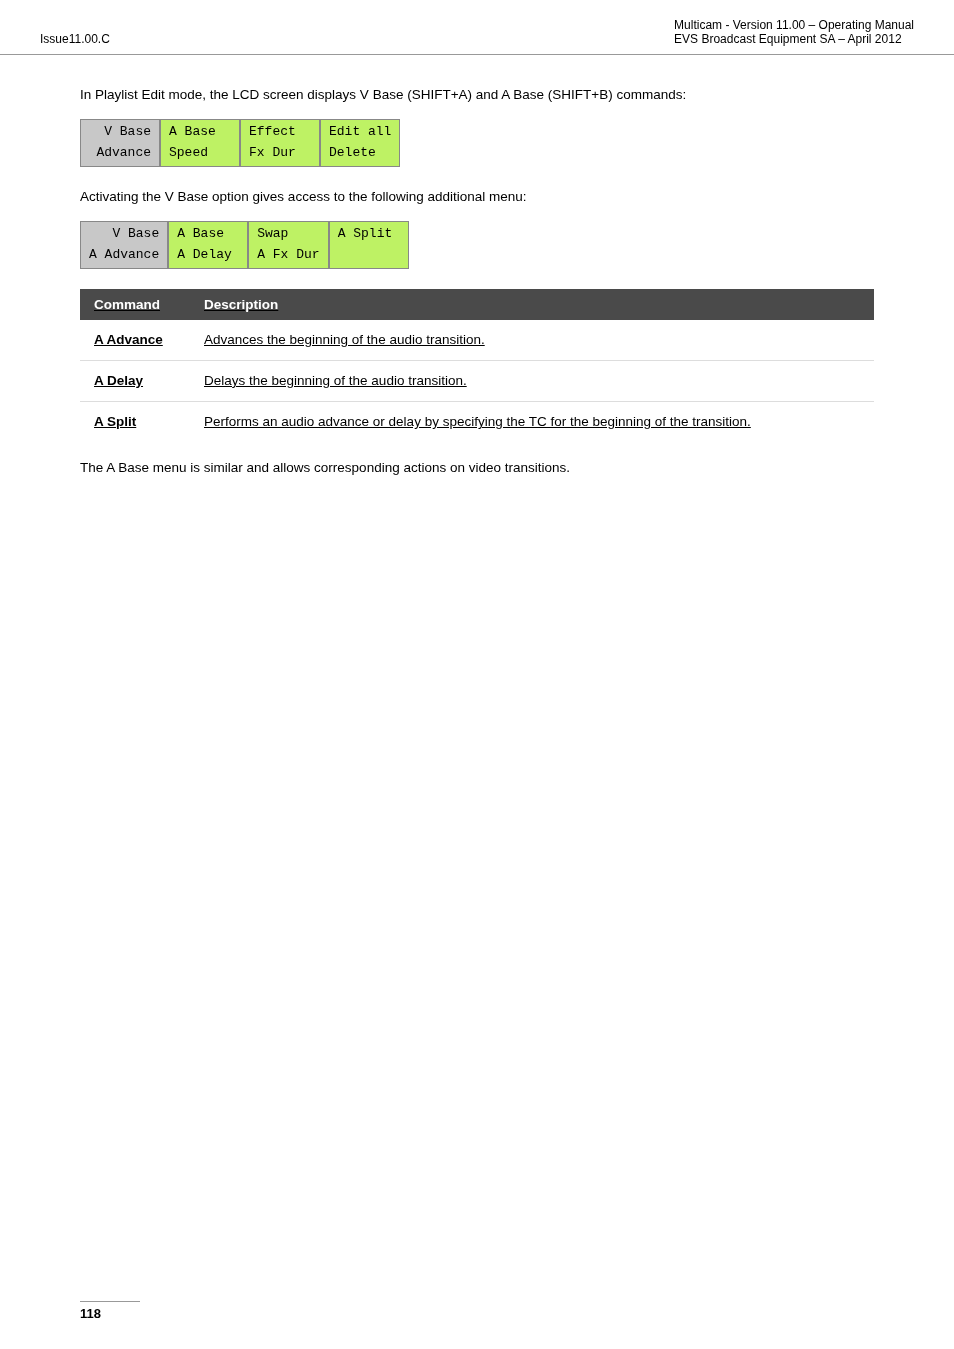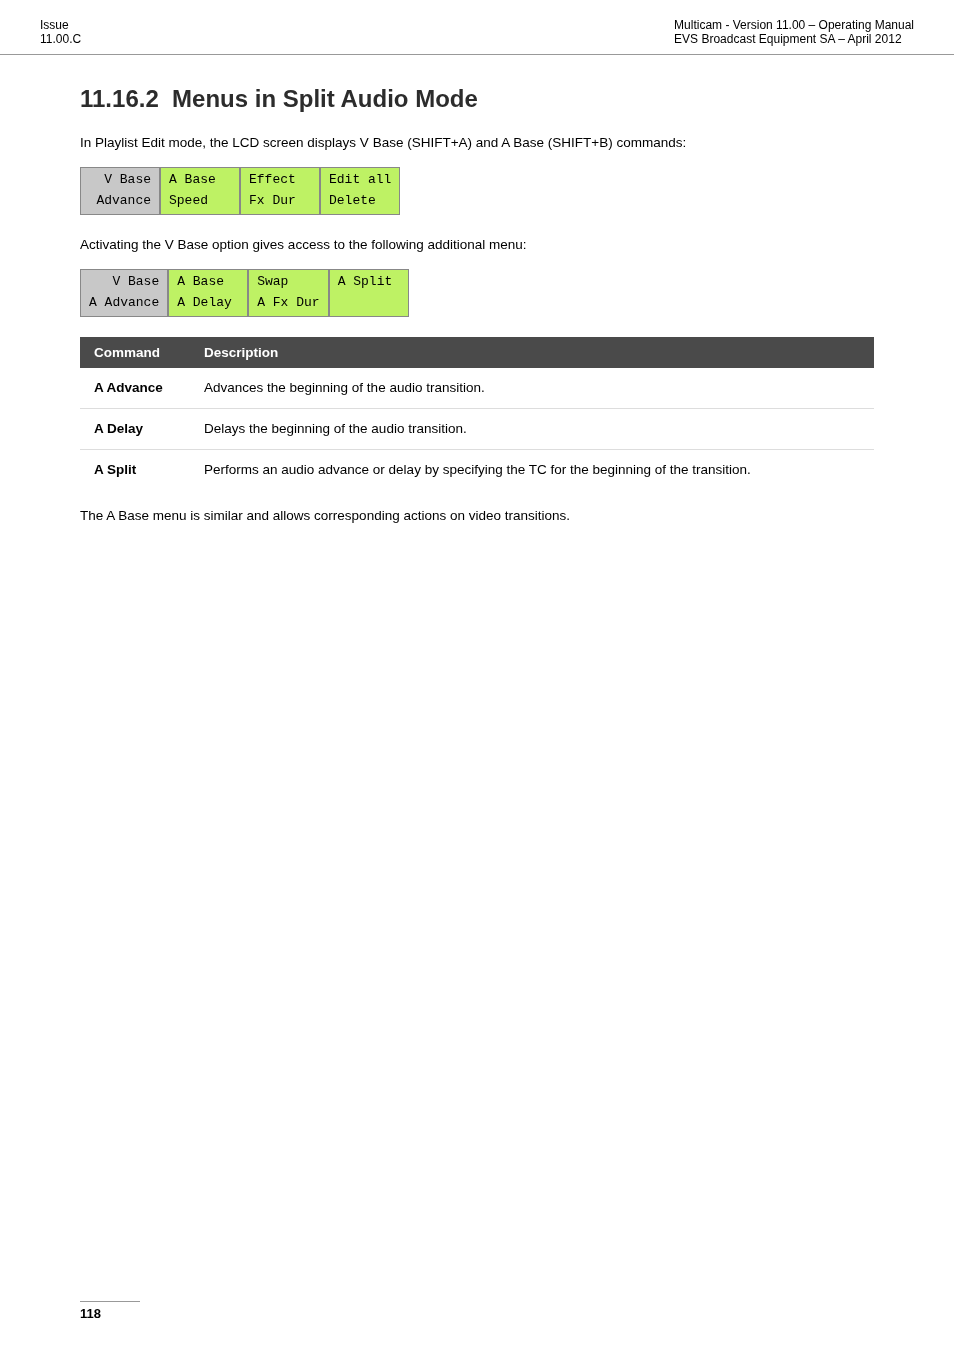--- a/index.html
+++ b/index.html
@@ -20,7 +20,7 @@
       border-bottom: 1px solid #999;
       font-size: 12px;
     }
-    .header-left { display: flex; flex-direction: column; }
+    .header-left { display: flex; flex-direction: row; align-items: flex-end; }
     .header-right { text-align: left; }
 
     .page-content {

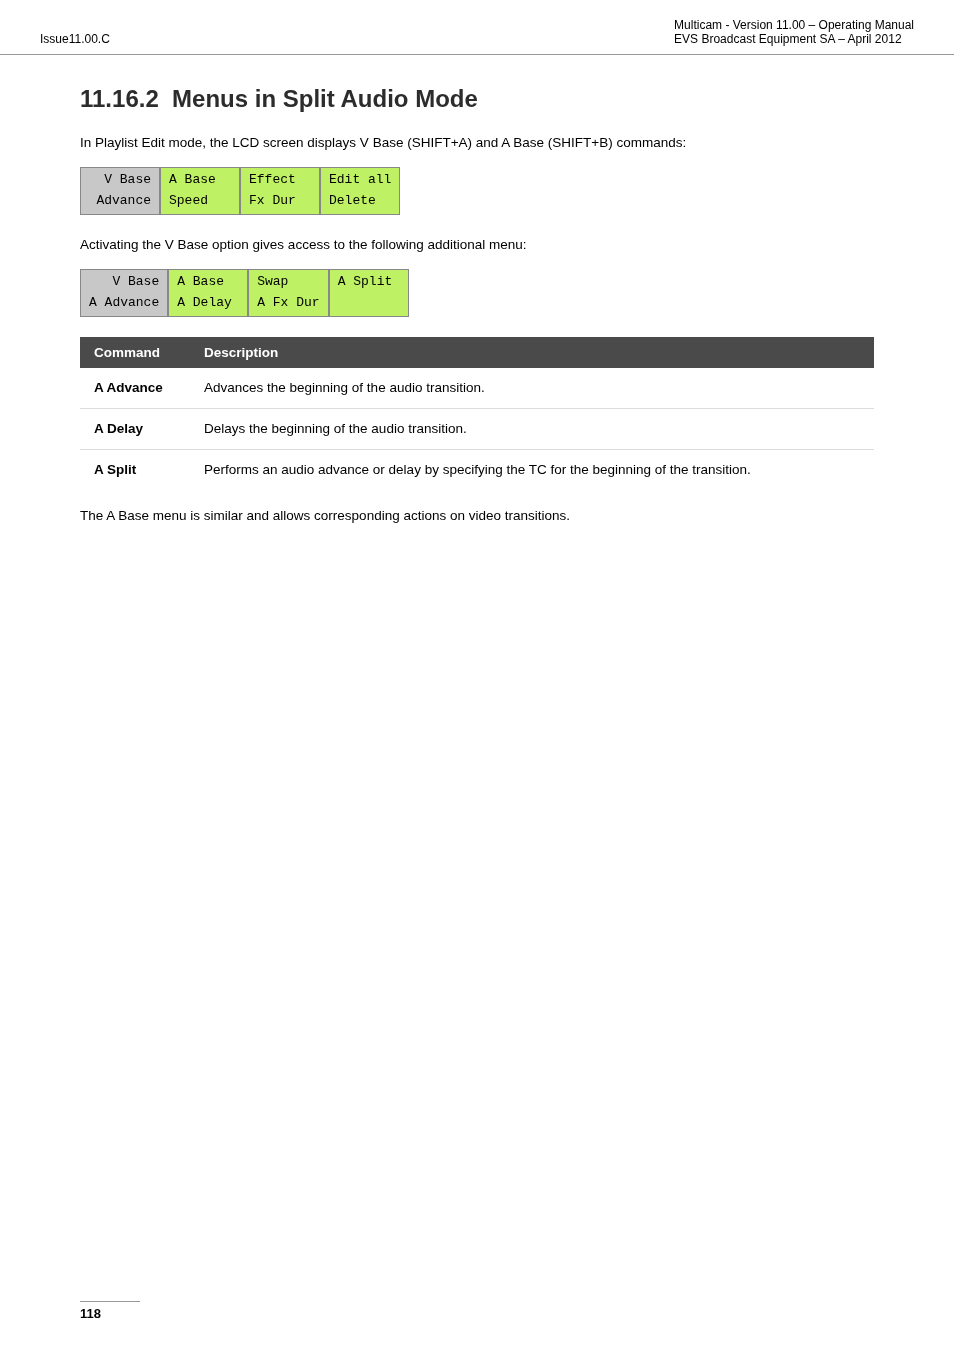--- a/index.html
+++ b/index.html
@@ -134,10 +134,6 @@
 
 <div class="page-content">
 
-  <h2 class="section-title">
-    <span>11.16.2</span>&nbsp;
-    <span>Menus in Split Audio Mode</span>
-  </h2>
 
   <p class="body-text">In Playlist Edit mode, the LCD screen displays V Base (SHIFT+A) and A Base (SHIFT+B) commands:</p>
 

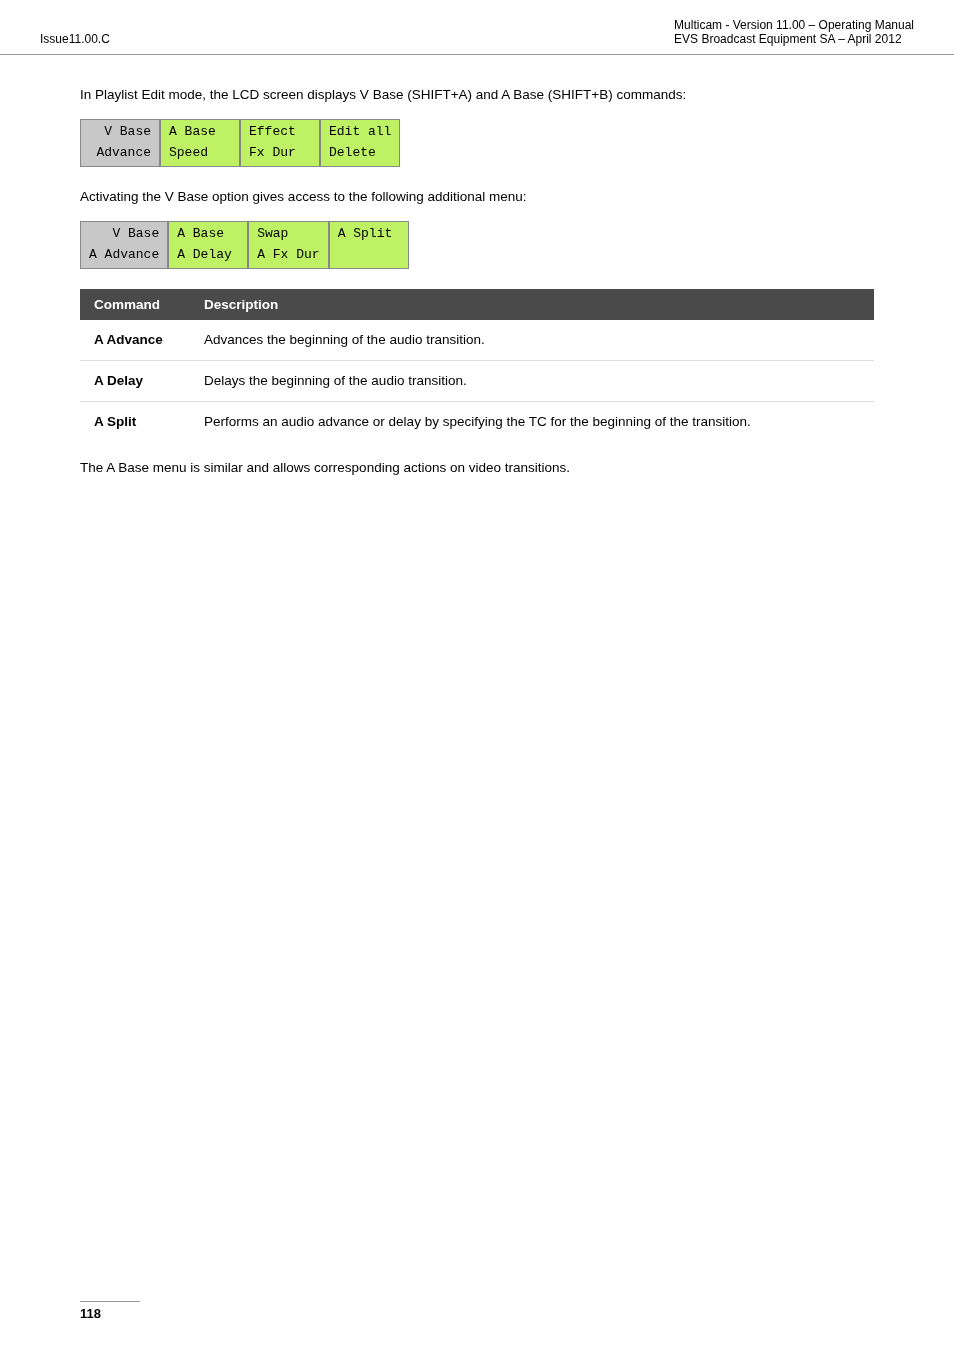--- a/index.html
+++ b/index.html
@@ -78,6 +78,7 @@
       border-collapse: collapse;
       margin-top: 16px;
       margin-bottom: 16px;
+      text-decoration: underline;
     }
 
     .cmd-table th {

